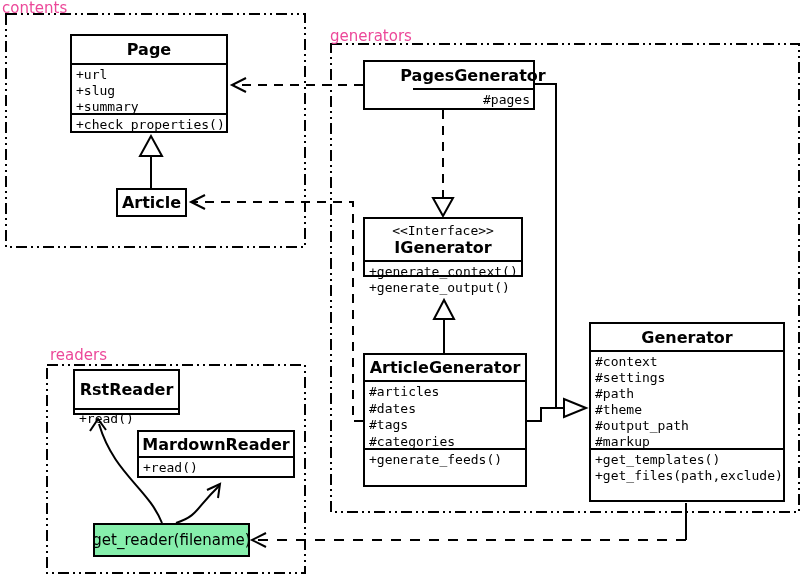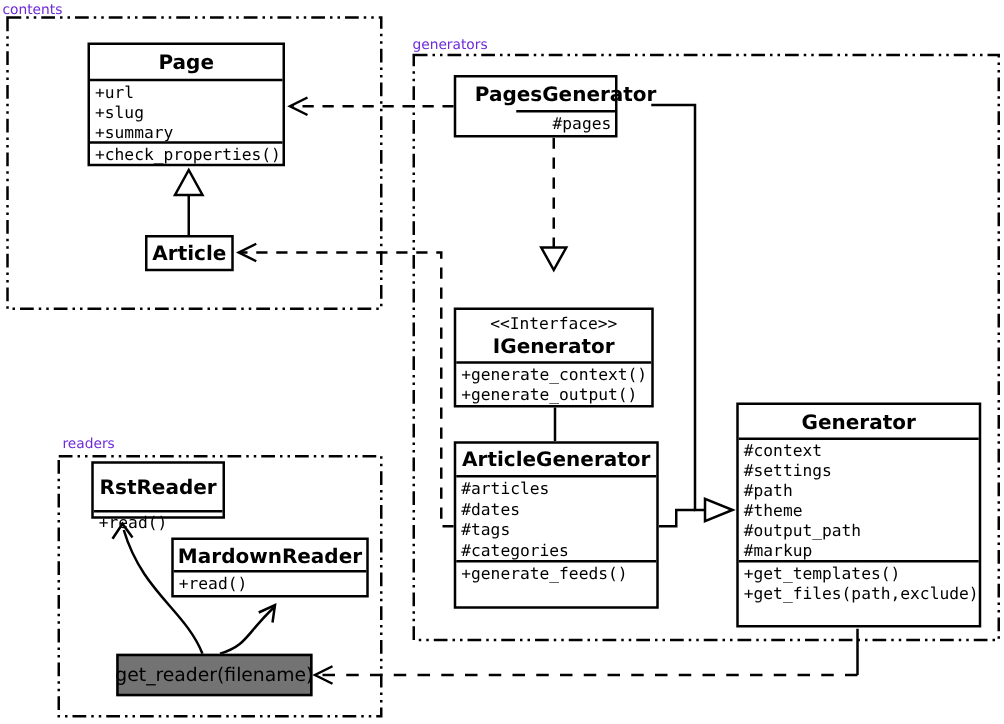--- a/index.html
+++ b/index.html
@@ -10,7 +10,7 @@
   }
   svg.layer{position:absolute;left:0;top:0;pointer-events:none;}
   .pkg-label{
-    position:absolute;font-size:11px;line-height:16px;color:#6d28d9;
+    position:absolute;font-size:15px;line-height:16px;color:#ec4899;
     background:transparent;white-space:nowrap;
   }
   .uml-box{

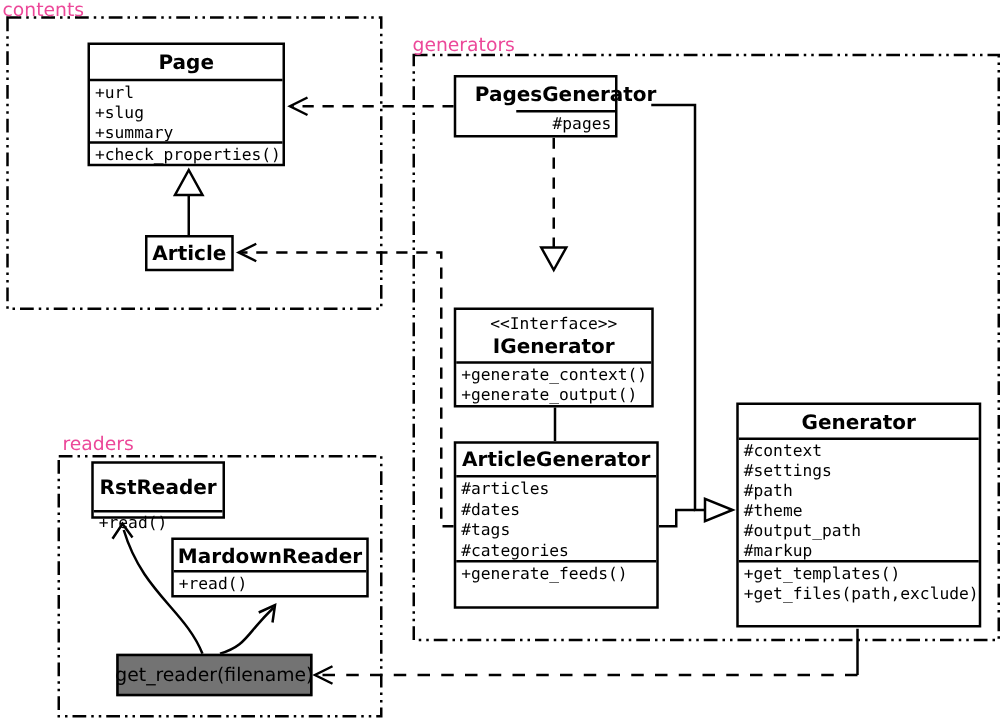--- a/index.html
+++ b/index.html
@@ -99,7 +99,7 @@
     <div class="uml-title" style="height:25px;">Article</div>
   </div>
 
-  <div class="uml-box" style="left:363px;top:60px;width:131px;height:50px;padding-left:48px;">
+  <div class="uml-box" style="left:363px;top:60px;width:172px;height:50px;padding-left:48px;">
     <div class="uml-title" style="height:26px;">PagesGenerator</div>
     <div class="uml-section uml-sep" style="height:20px;text-align:right;">
       <div>#pages</div>

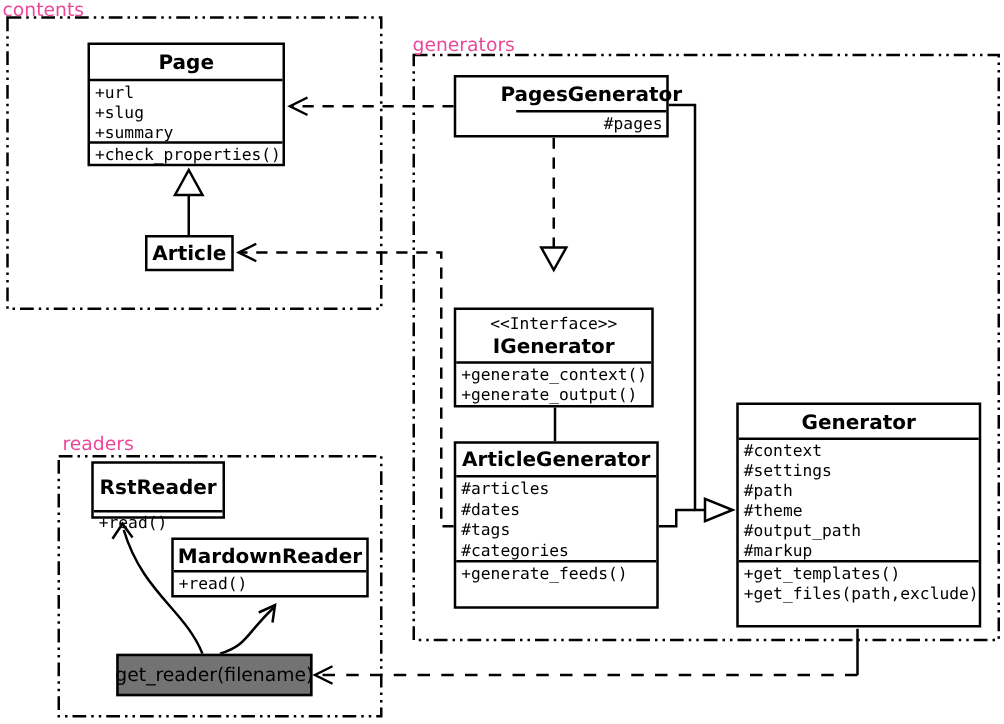--- a/index.html
+++ b/index.html
@@ -106,7 +106,7 @@
     </div>
   </div>
 
-  <div class="uml-box" style="left:363px;top:217px;width:160px;height:80px;margin-top:29px;">
+  <div class="uml-box" style="left:363px;top:217px;width:160px;height:60px;">
     <div class="uml-title title-stack" style="height:41px;">
       <div class="stereotype">&lt;&lt;Interface&gt;&gt;</div>
       <div>IGenerator</div>

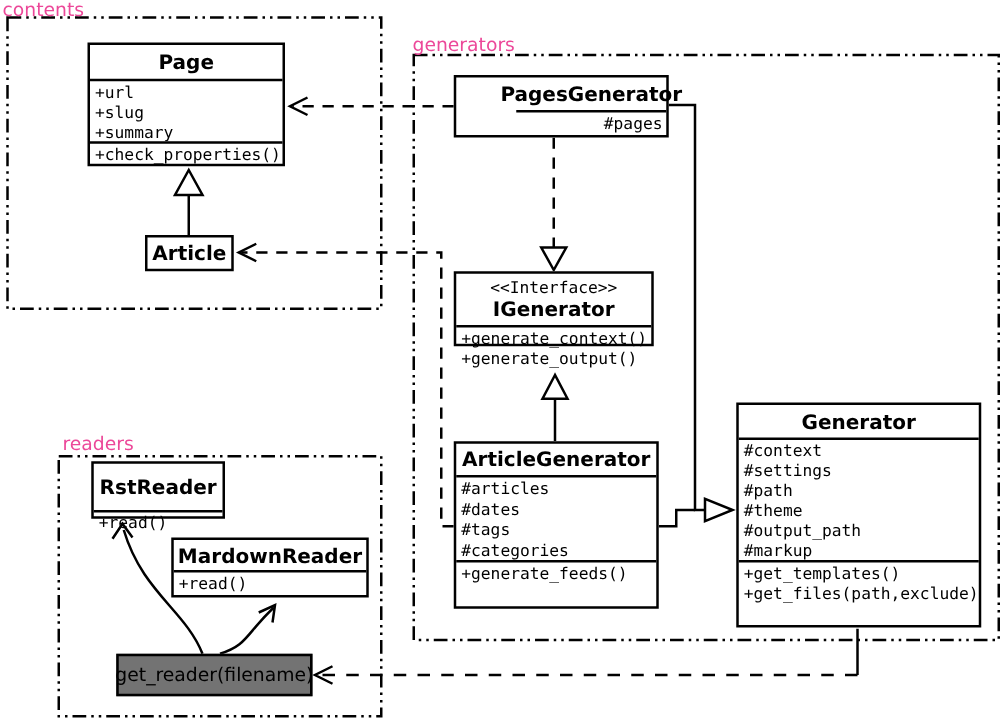--- a/index.html
+++ b/index.html
@@ -32,7 +32,7 @@
     font-weight:normal;font-size:13px;line-height:15px;
   }
   .plain-box{
-    position:absolute;background:#737373;border:2px solid #000;box-sizing:border-box;
+    position:absolute;background:#86efac;border:2px solid #000;box-sizing:border-box;
     display:flex;align-items:center;justify-content:center;
     font-size:15px;white-space:nowrap;
   }

